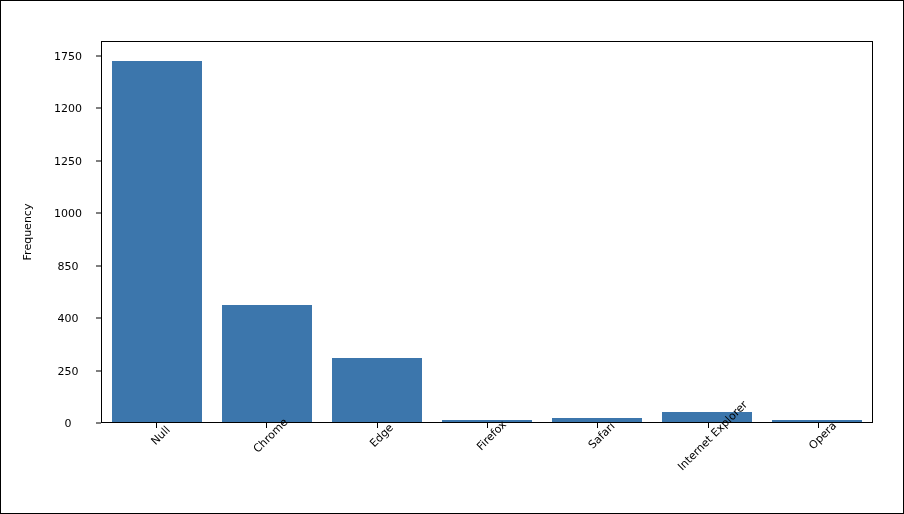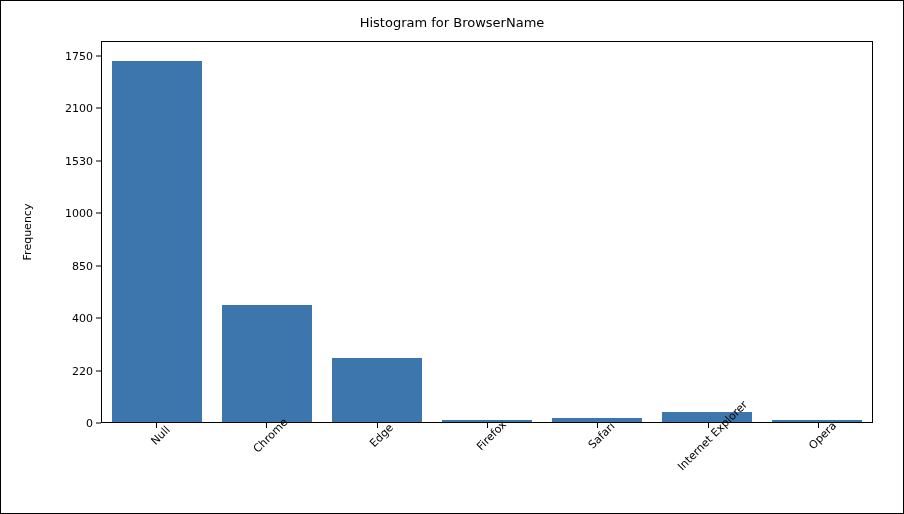--- a/index.html
+++ b/index.html
@@ -108,7 +108,6 @@
 <body>
 
 <div class="chart-container">
-  <div class="title">Histogram for BrowserName</div>
 
   <div class="y-axis">
     <div class="y-label">Frequency</div>

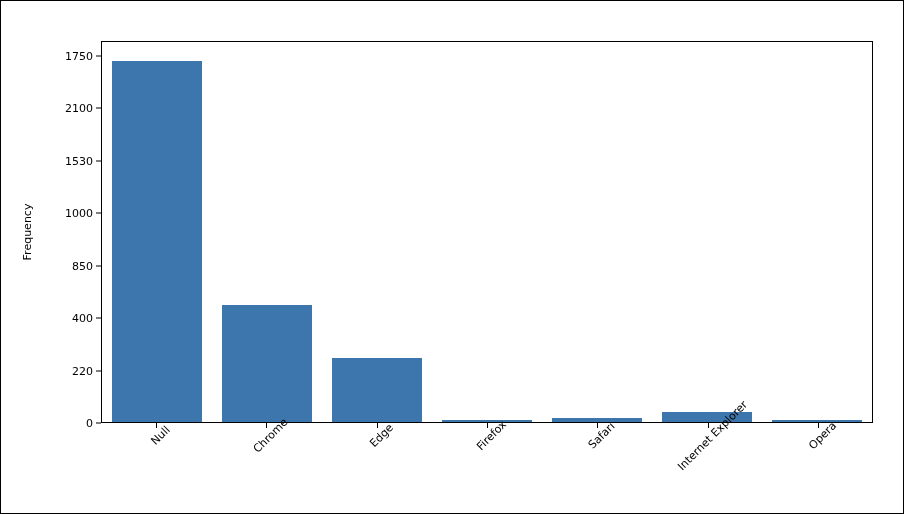--- a/index.html
+++ b/index.html
@@ -50,7 +50,7 @@
       font-size: 11px;
       color: #000;
       transform: translateY(-50%);
-      text-align: right;
+      text-align: center;
       width: 50px;
     }
     .y-tick-mark {

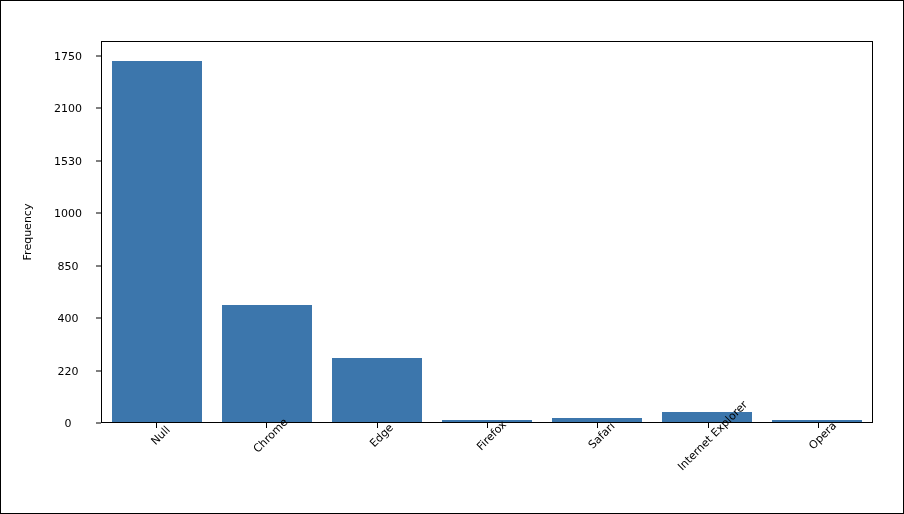--- a/index.html
+++ b/index.html
@@ -123,7 +123,7 @@
       <div class="y-tick-mark" style="top: 45.0549%;"></div>
       <div class="y-tick" style="top: 31.3187%;">1530</div>
       <div class="y-tick-mark" style="top: 31.3187%;"></div>
-      <div class="y-tick" style="top: 17.5824%;">2100</div>
+      <div class="y-tick" style="top: 17.5824%;">1200</div>
       <div class="y-tick-mark" style="top: 17.5824%;"></div>
       <div class="y-tick" style="top: 3.84615%;">1750</div>
       <div class="y-tick-mark" style="top: 3.84615%;"></div>

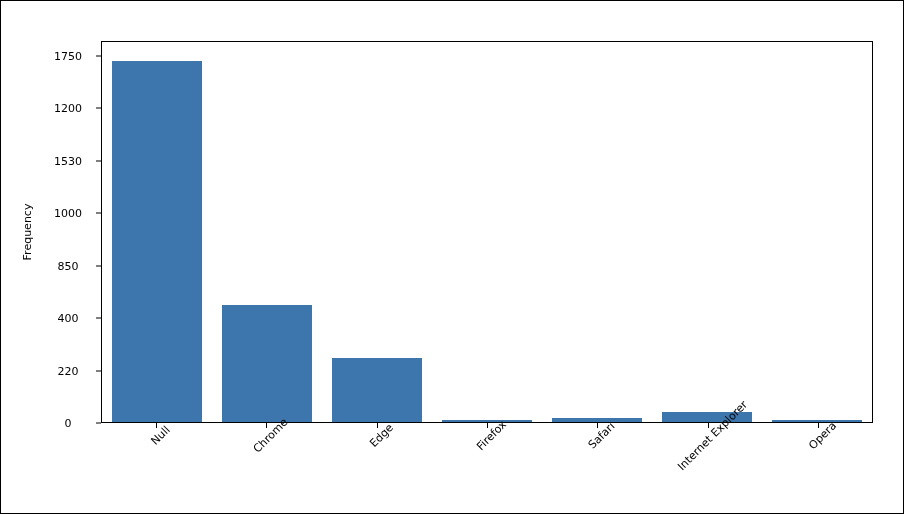--- a/index.html
+++ b/index.html
@@ -121,7 +121,7 @@
       <div class="y-tick-mark" style="top: 58.7912%;"></div>
       <div class="y-tick" style="top: 45.0549%;">1000</div>
       <div class="y-tick-mark" style="top: 45.0549%;"></div>
-      <div class="y-tick" style="top: 31.3187%;">1530</div>
+      <div class="y-tick" style="top: 31.3187%;">1250</div>
       <div class="y-tick-mark" style="top: 31.3187%;"></div>
       <div class="y-tick" style="top: 17.5824%;">1200</div>
       <div class="y-tick-mark" style="top: 17.5824%;"></div>

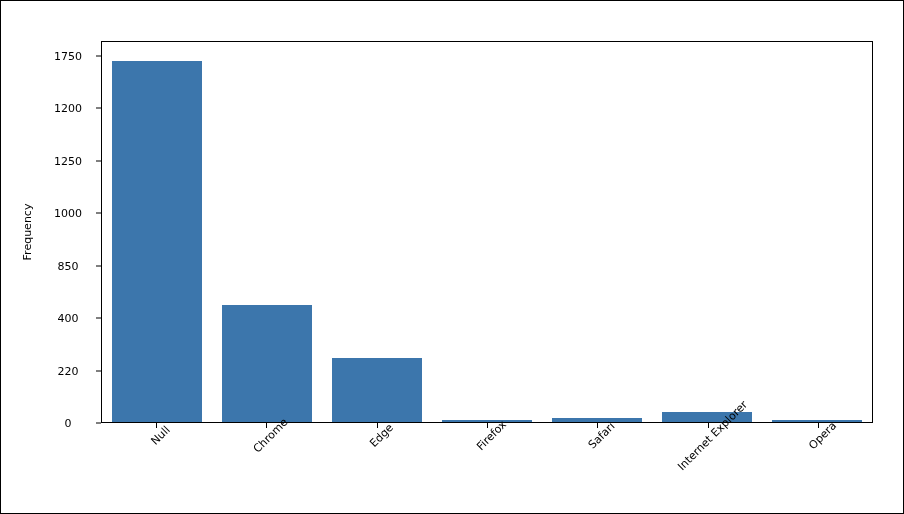--- a/index.html
+++ b/index.html
@@ -113,7 +113,7 @@
     <div class="y-label">Frequency</div>
   <div class="y-tick" style="top: 100%;">0</div>
       <div class="y-tick-mark" style="top: 100%;"></div>
-      <div class="y-tick" style="top: 86.2637%;">220</div>
+      <div class="y-tick" style="top: 86.2637%;">250</div>
       <div class="y-tick-mark" style="top: 86.2637%;"></div>
       <div class="y-tick" style="top: 72.5275%;">400</div>
       <div class="y-tick-mark" style="top: 72.5275%;"></div>

